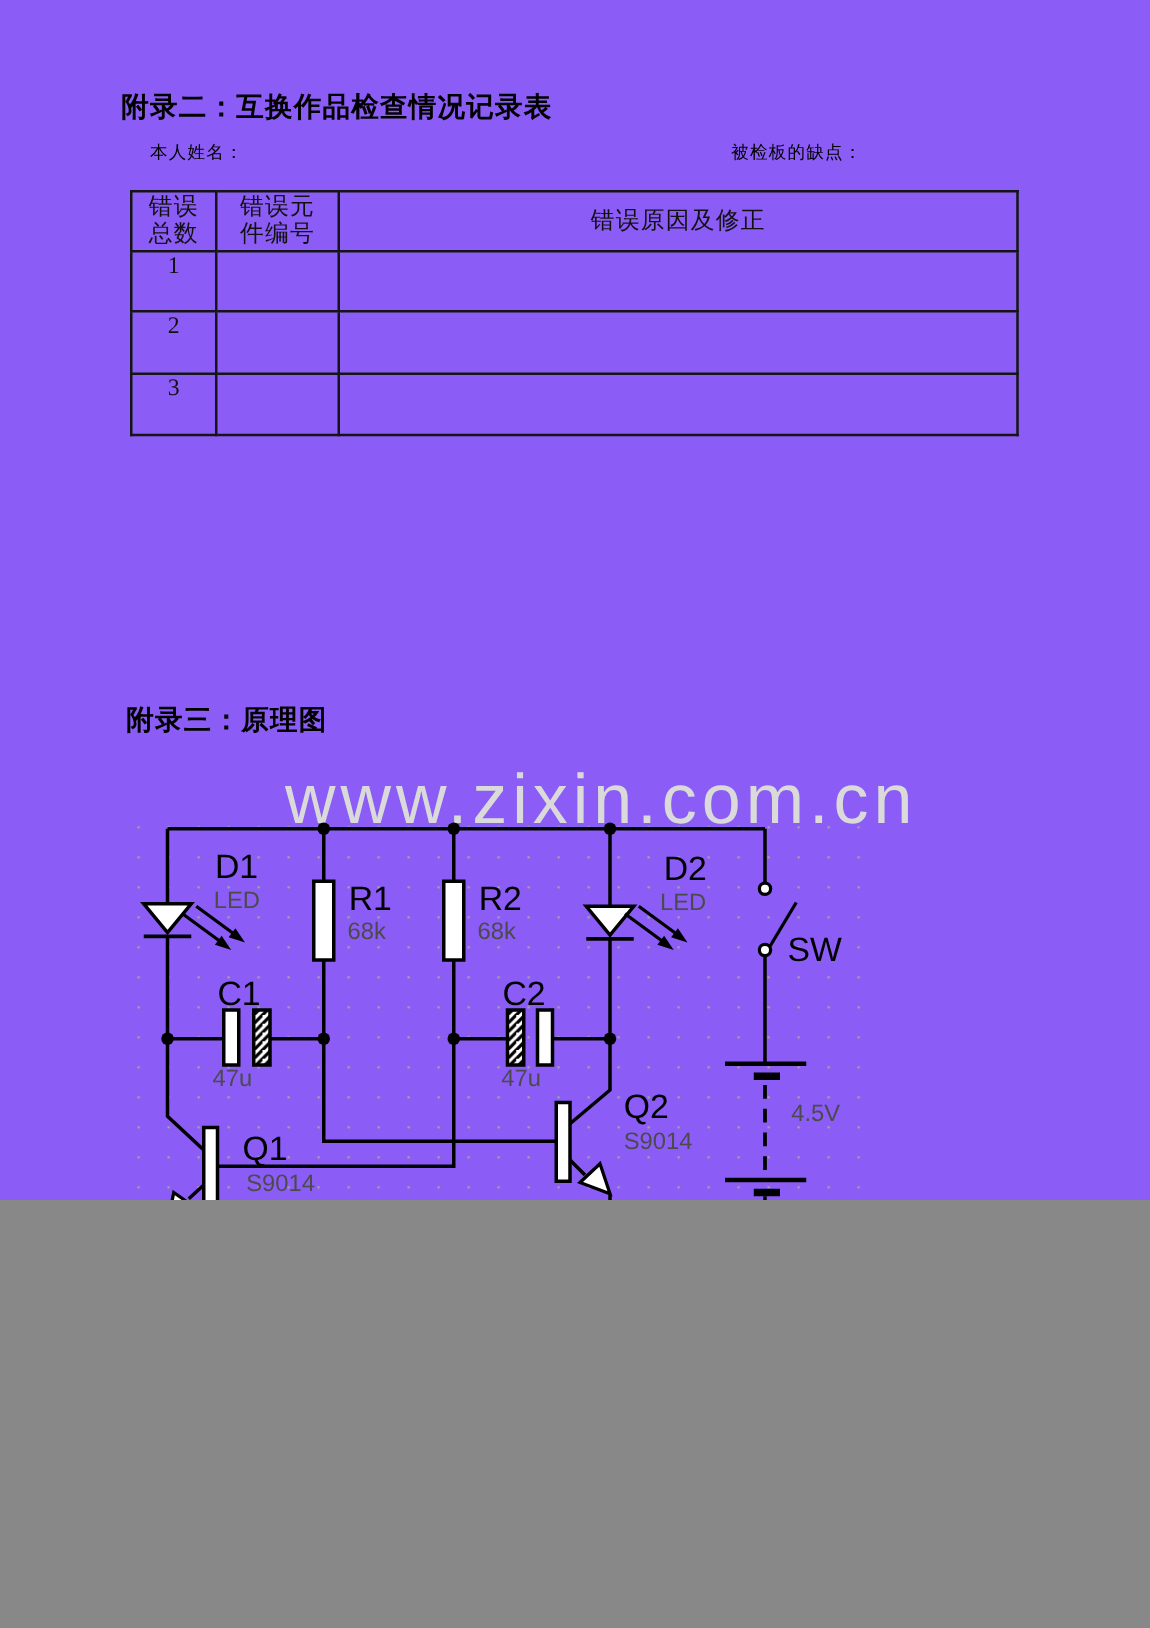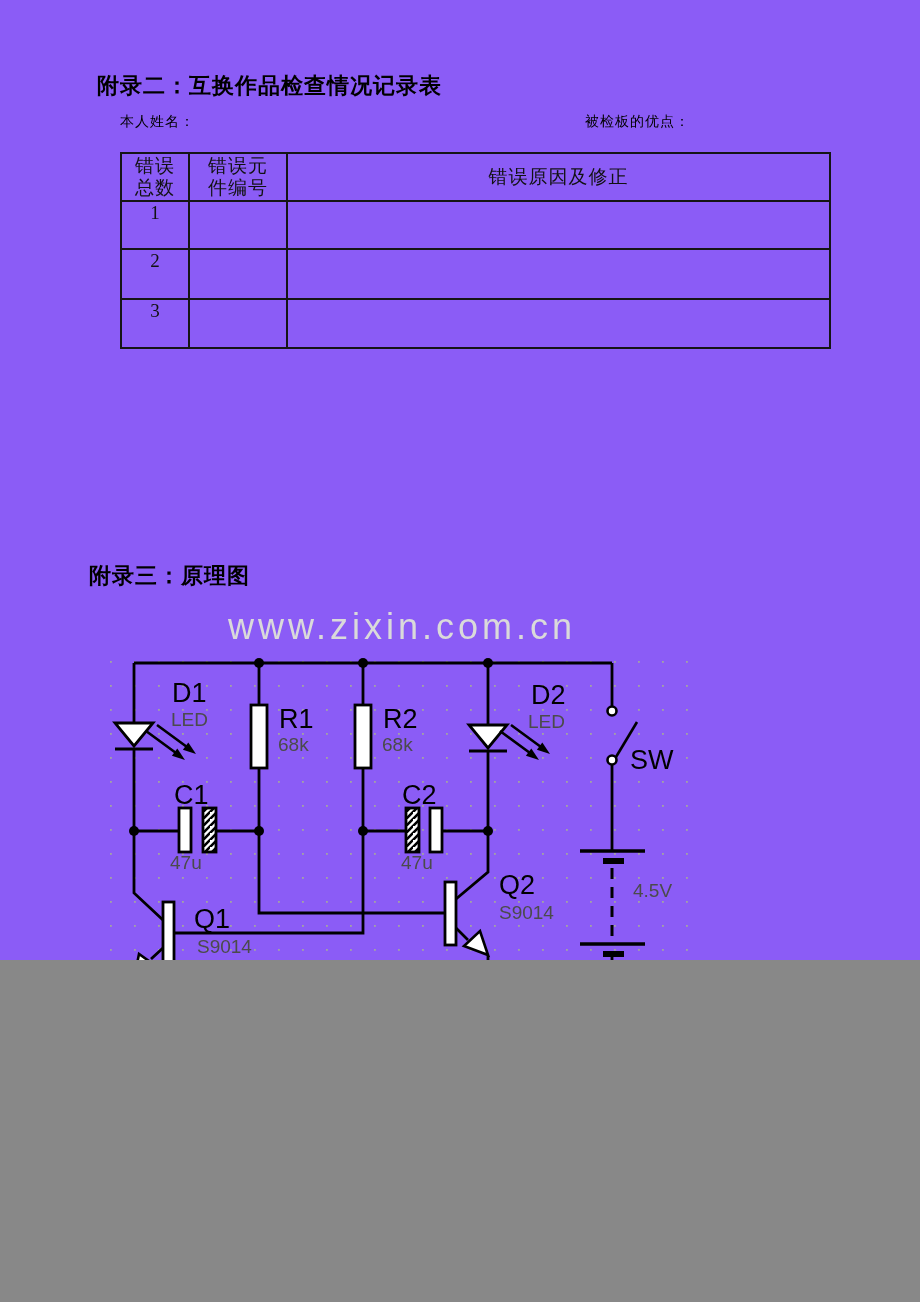--- a/index.html
+++ b/index.html
@@ -29,7 +29,7 @@
   <div class="abs h-bold" style="left:97px;top:71px;">附录二：互换作品检查情况记录表</div>
 
   <div class="abs label-serif" style="left:120px;top:113px;">本人姓名：</div>
-  <div class="abs label-serif" style="left:585px;top:113px;">被检板的优点：</div>
+  <div class="abs label-serif" style="left:585px;top:113px;">被检板的缺点：</div>
 
   <div class="abs" style="left:104px;top:152px;">
     <table class="rec">

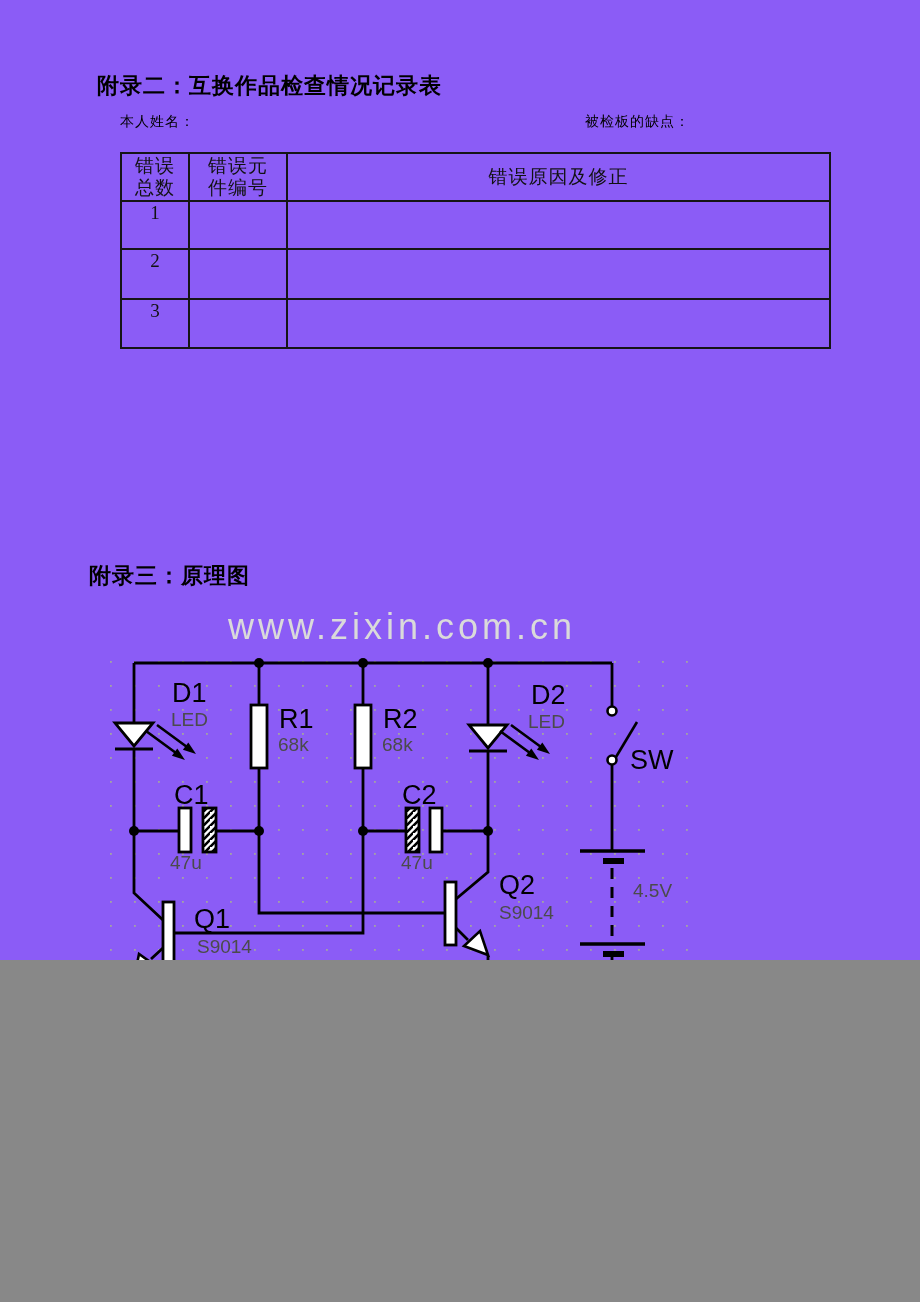--- a/index.html
+++ b/index.html
@@ -9,7 +9,7 @@
   .h-bold{font-family:"Liberation Sans",sans-serif;font-weight:bold;font-size:22px;
           letter-spacing:1px;color:#000;white-space:nowrap;}
   .label-serif{font-size:14px;letter-spacing:1px;white-space:nowrap;}
-  table.rec{border-collapse:collapse;table-layout:fixed;width:709px;margin-left:16px;}
+  table.rec{border-collapse:collapse;table-layout:fixed;width:709px;}
   table.rec td{border:2px solid #151515;padding:0;font-size:19px;color:#111;
                overflow:hidden;}
   td.hdr{text-align:center;vertical-align:middle;line-height:22px;letter-spacing:1px;}

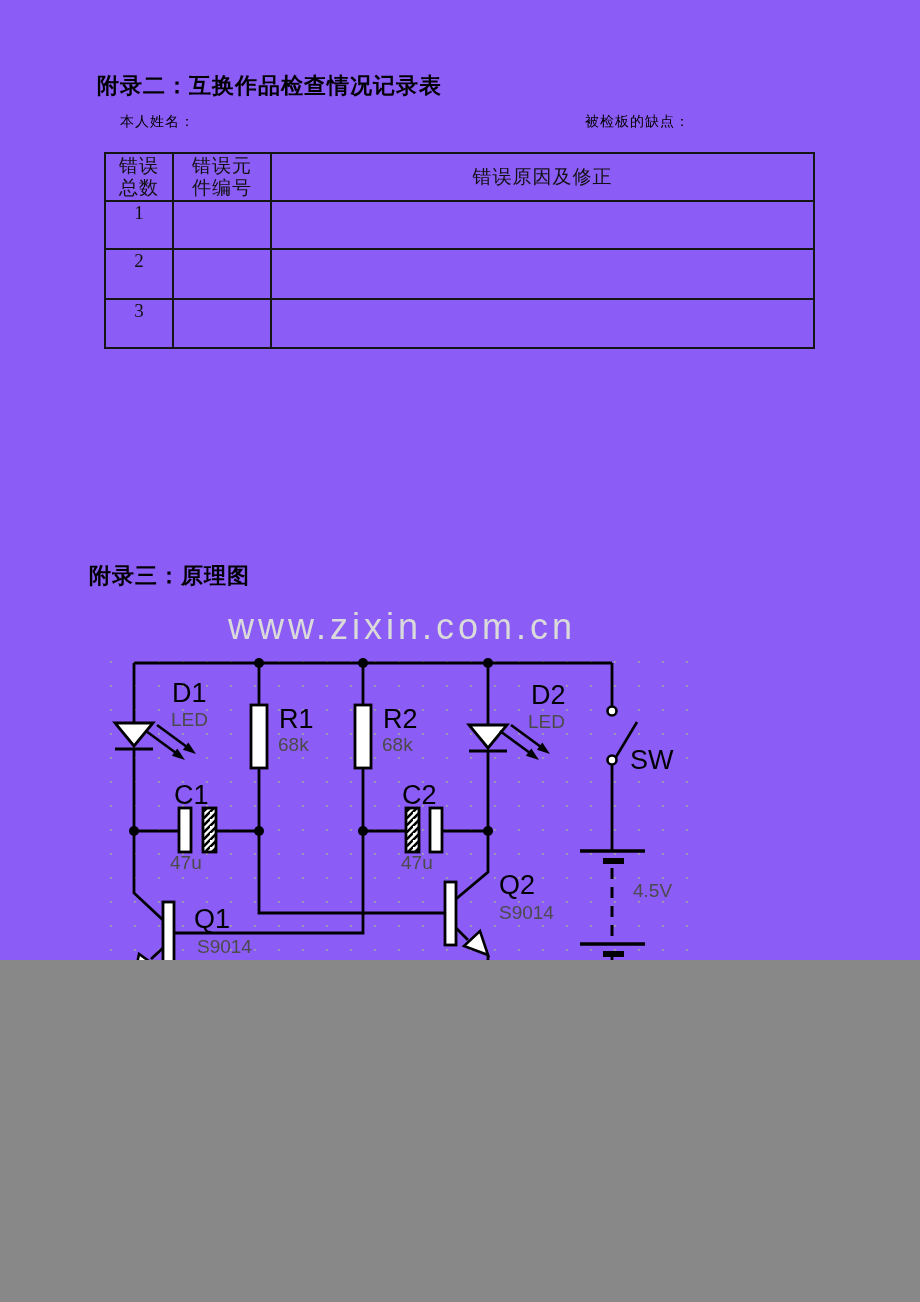--- a/index.html
+++ b/index.html
@@ -69,7 +69,7 @@
       </table>
   </div>
 
-  <div class="abs h-bold" style="left:89px;top:561px;">附录三：原理图</div>
+  <div class="abs h-bold" style="left:101px;top:561px;">附录三：原理图</div>
 
   <div class="abs watermark" style="left:228px;top:606px;">www.zixin.com.cn</div>
 

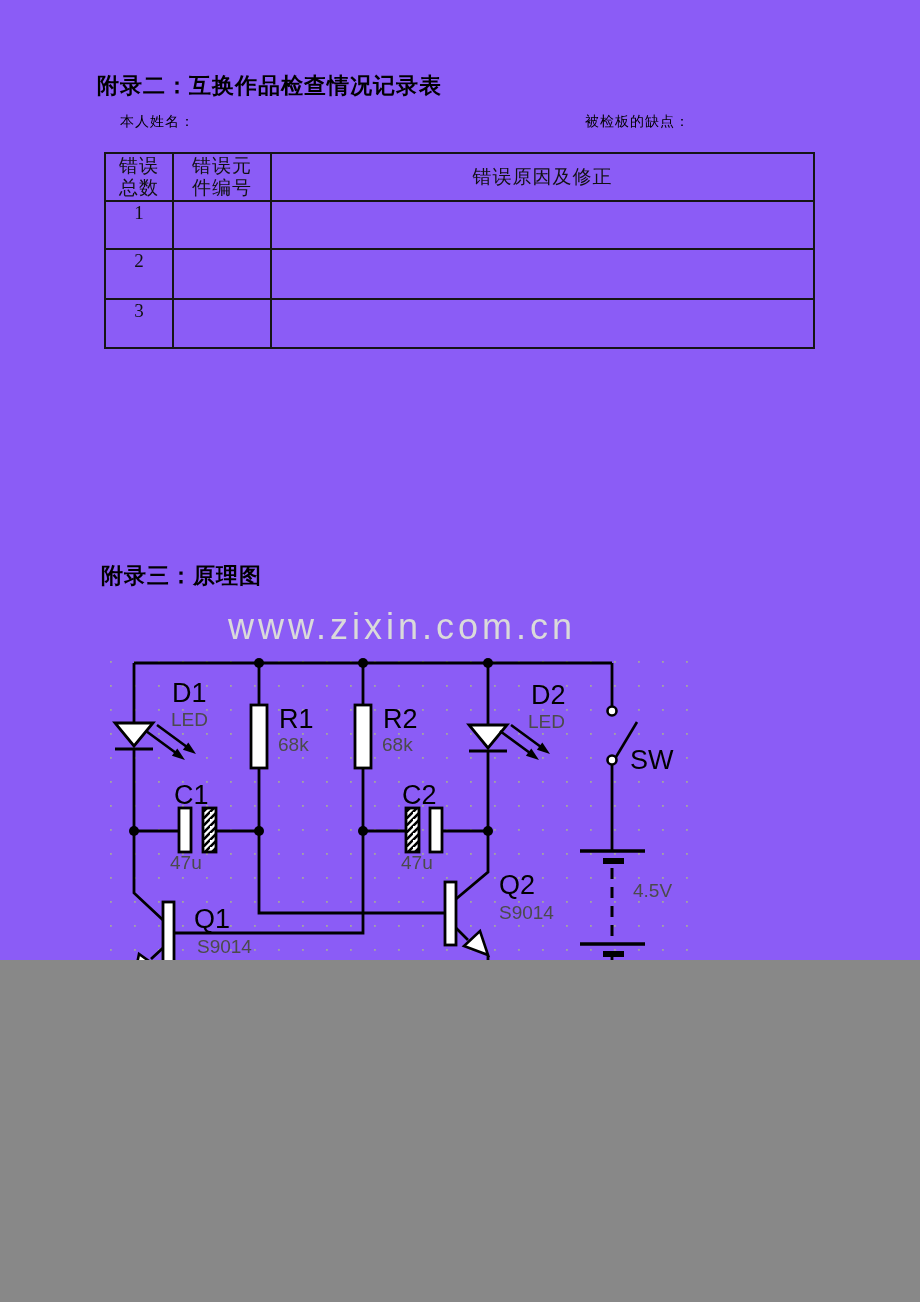--- a/index.html
+++ b/index.html
@@ -15,7 +15,7 @@
   td.hdr{text-align:center;vertical-align:middle;line-height:22px;letter-spacing:1px;}
   td.numcell{text-align:center;vertical-align:top;padding-top:3px;}
   td.mergedcell{text-align:center;vertical-align:middle;letter-spacing:1px;}
-  .watermark{font-family:"Liberation Sans",sans-serif;font-size:36px;color:#dadada;
+  .watermark{font-family:"Liberation Sans",sans-serif;font-size:56px;color:#dadada;
              letter-spacing:4px;white-space:nowrap;}
   .pageno{font-size:17px;color:#222;}
   svg text{font-family:"Liberation Sans",sans-serif;fill:#000;}

